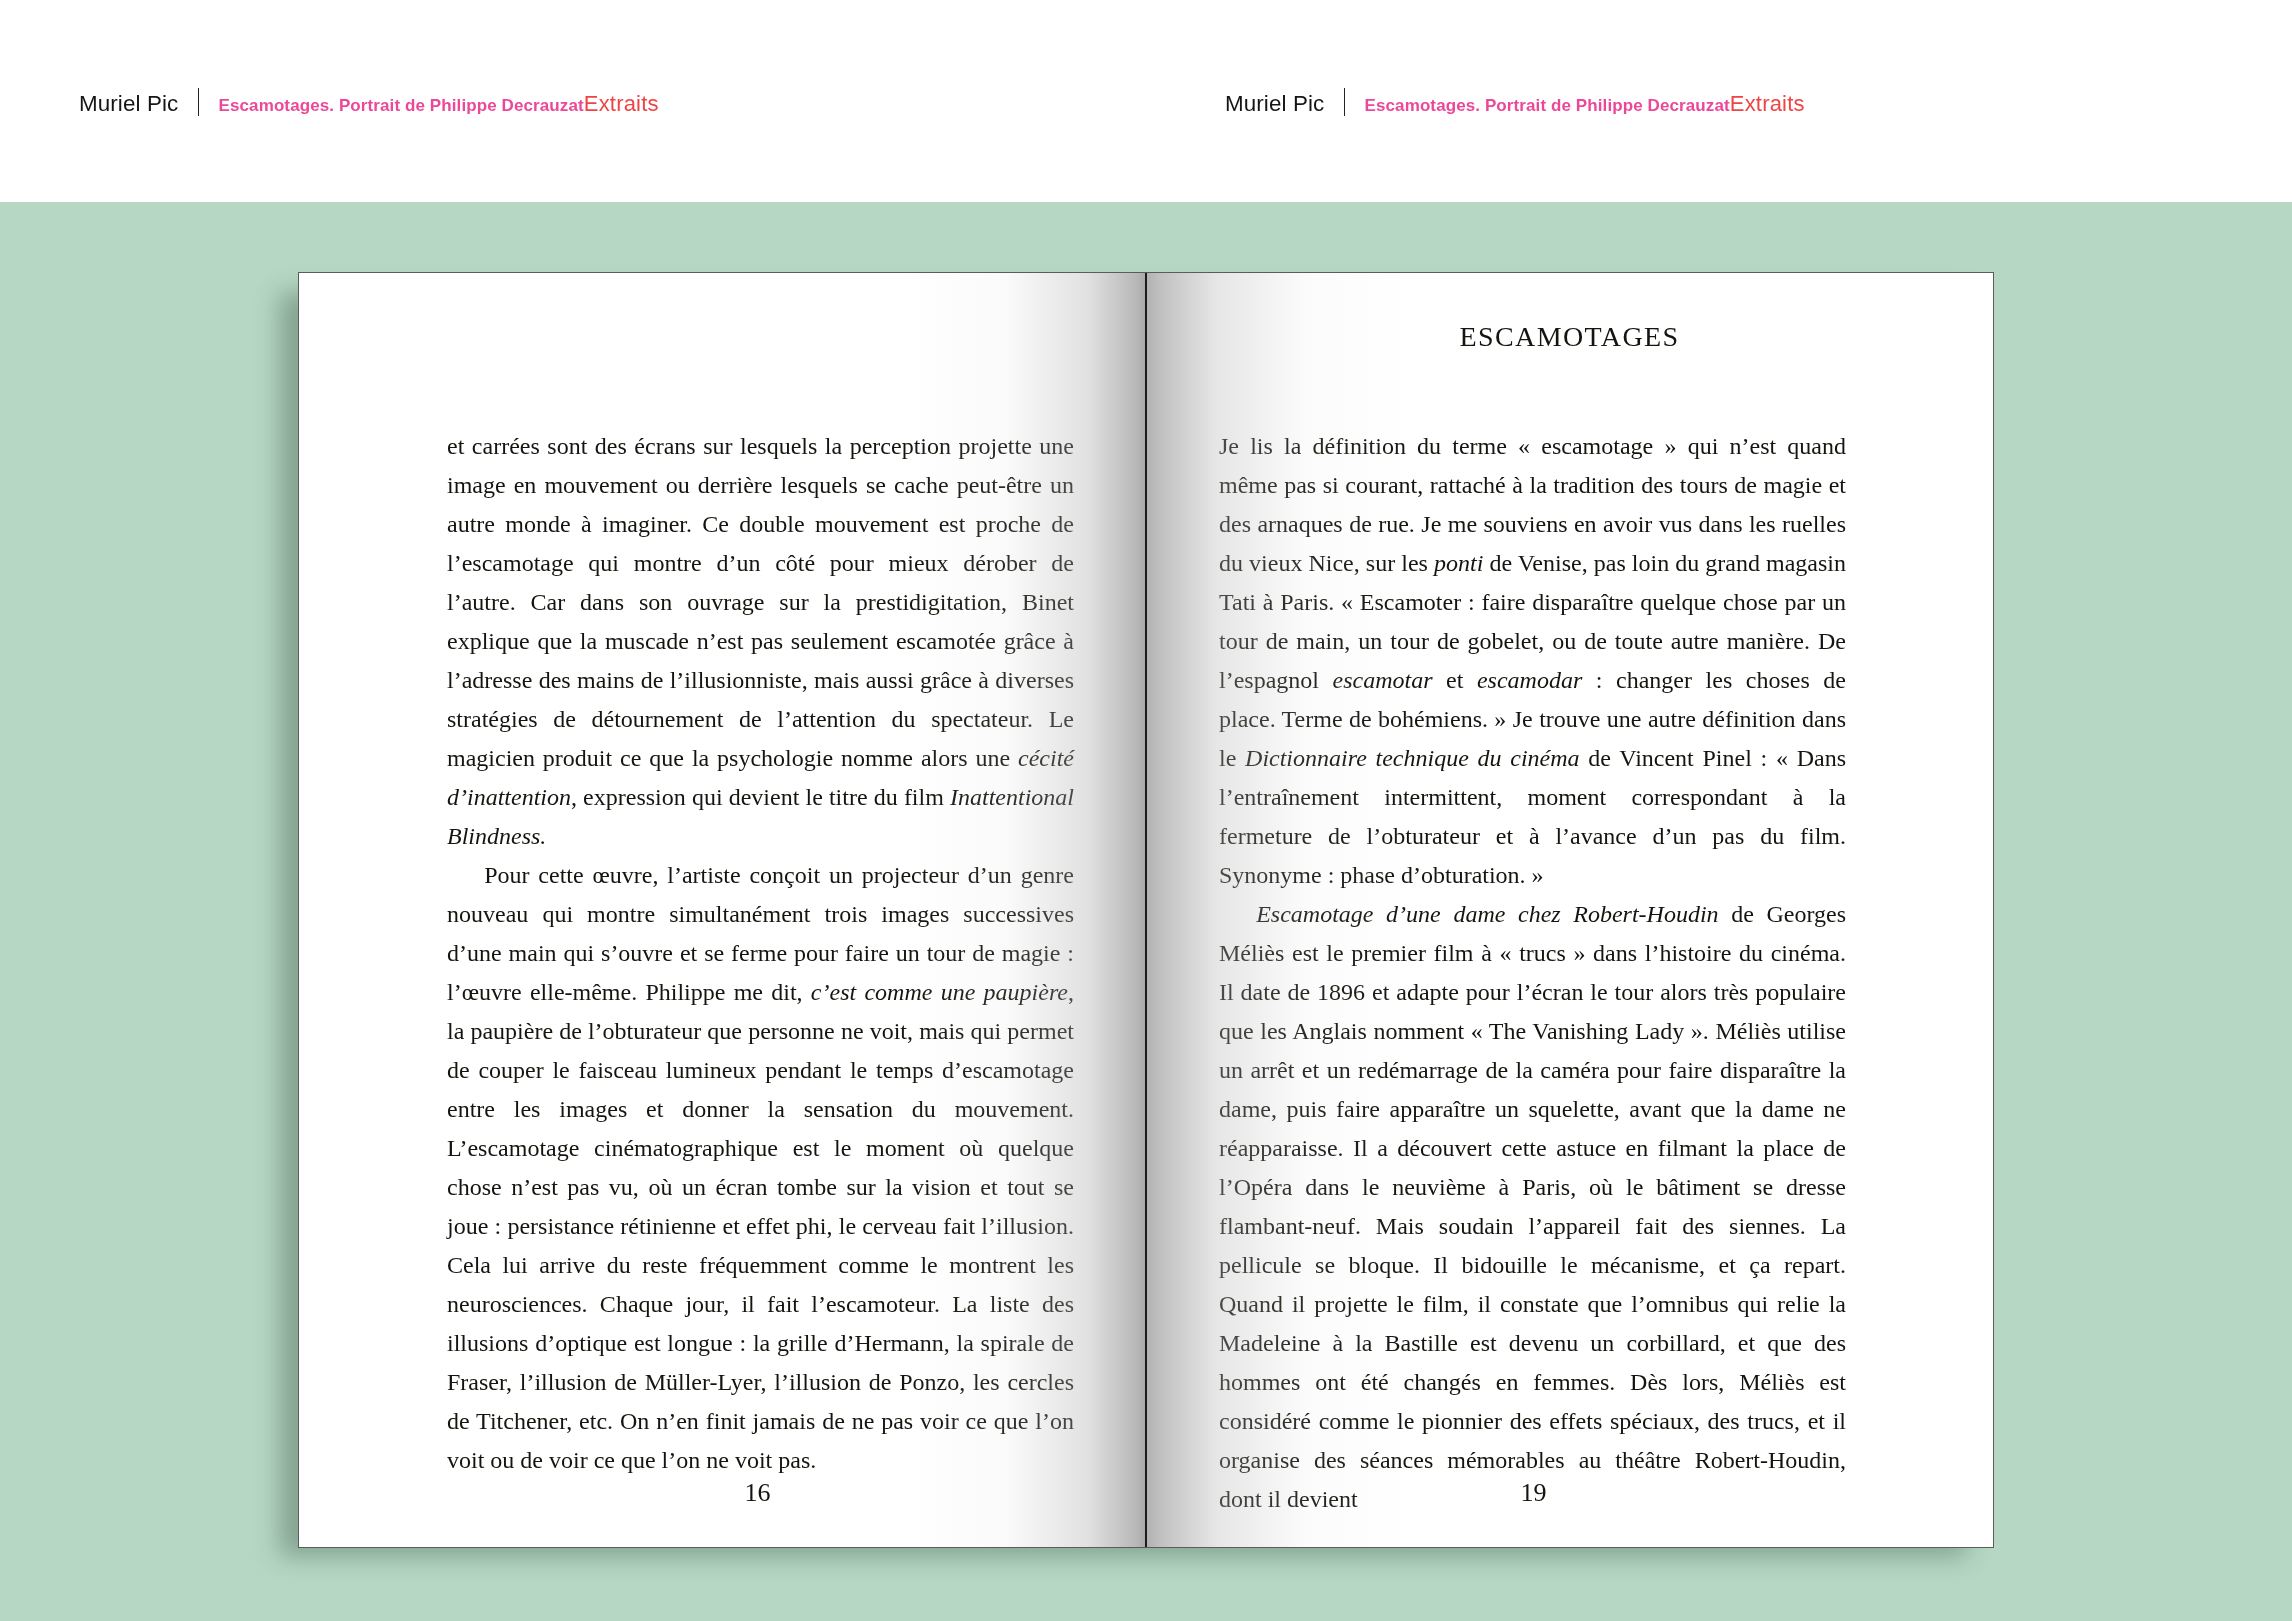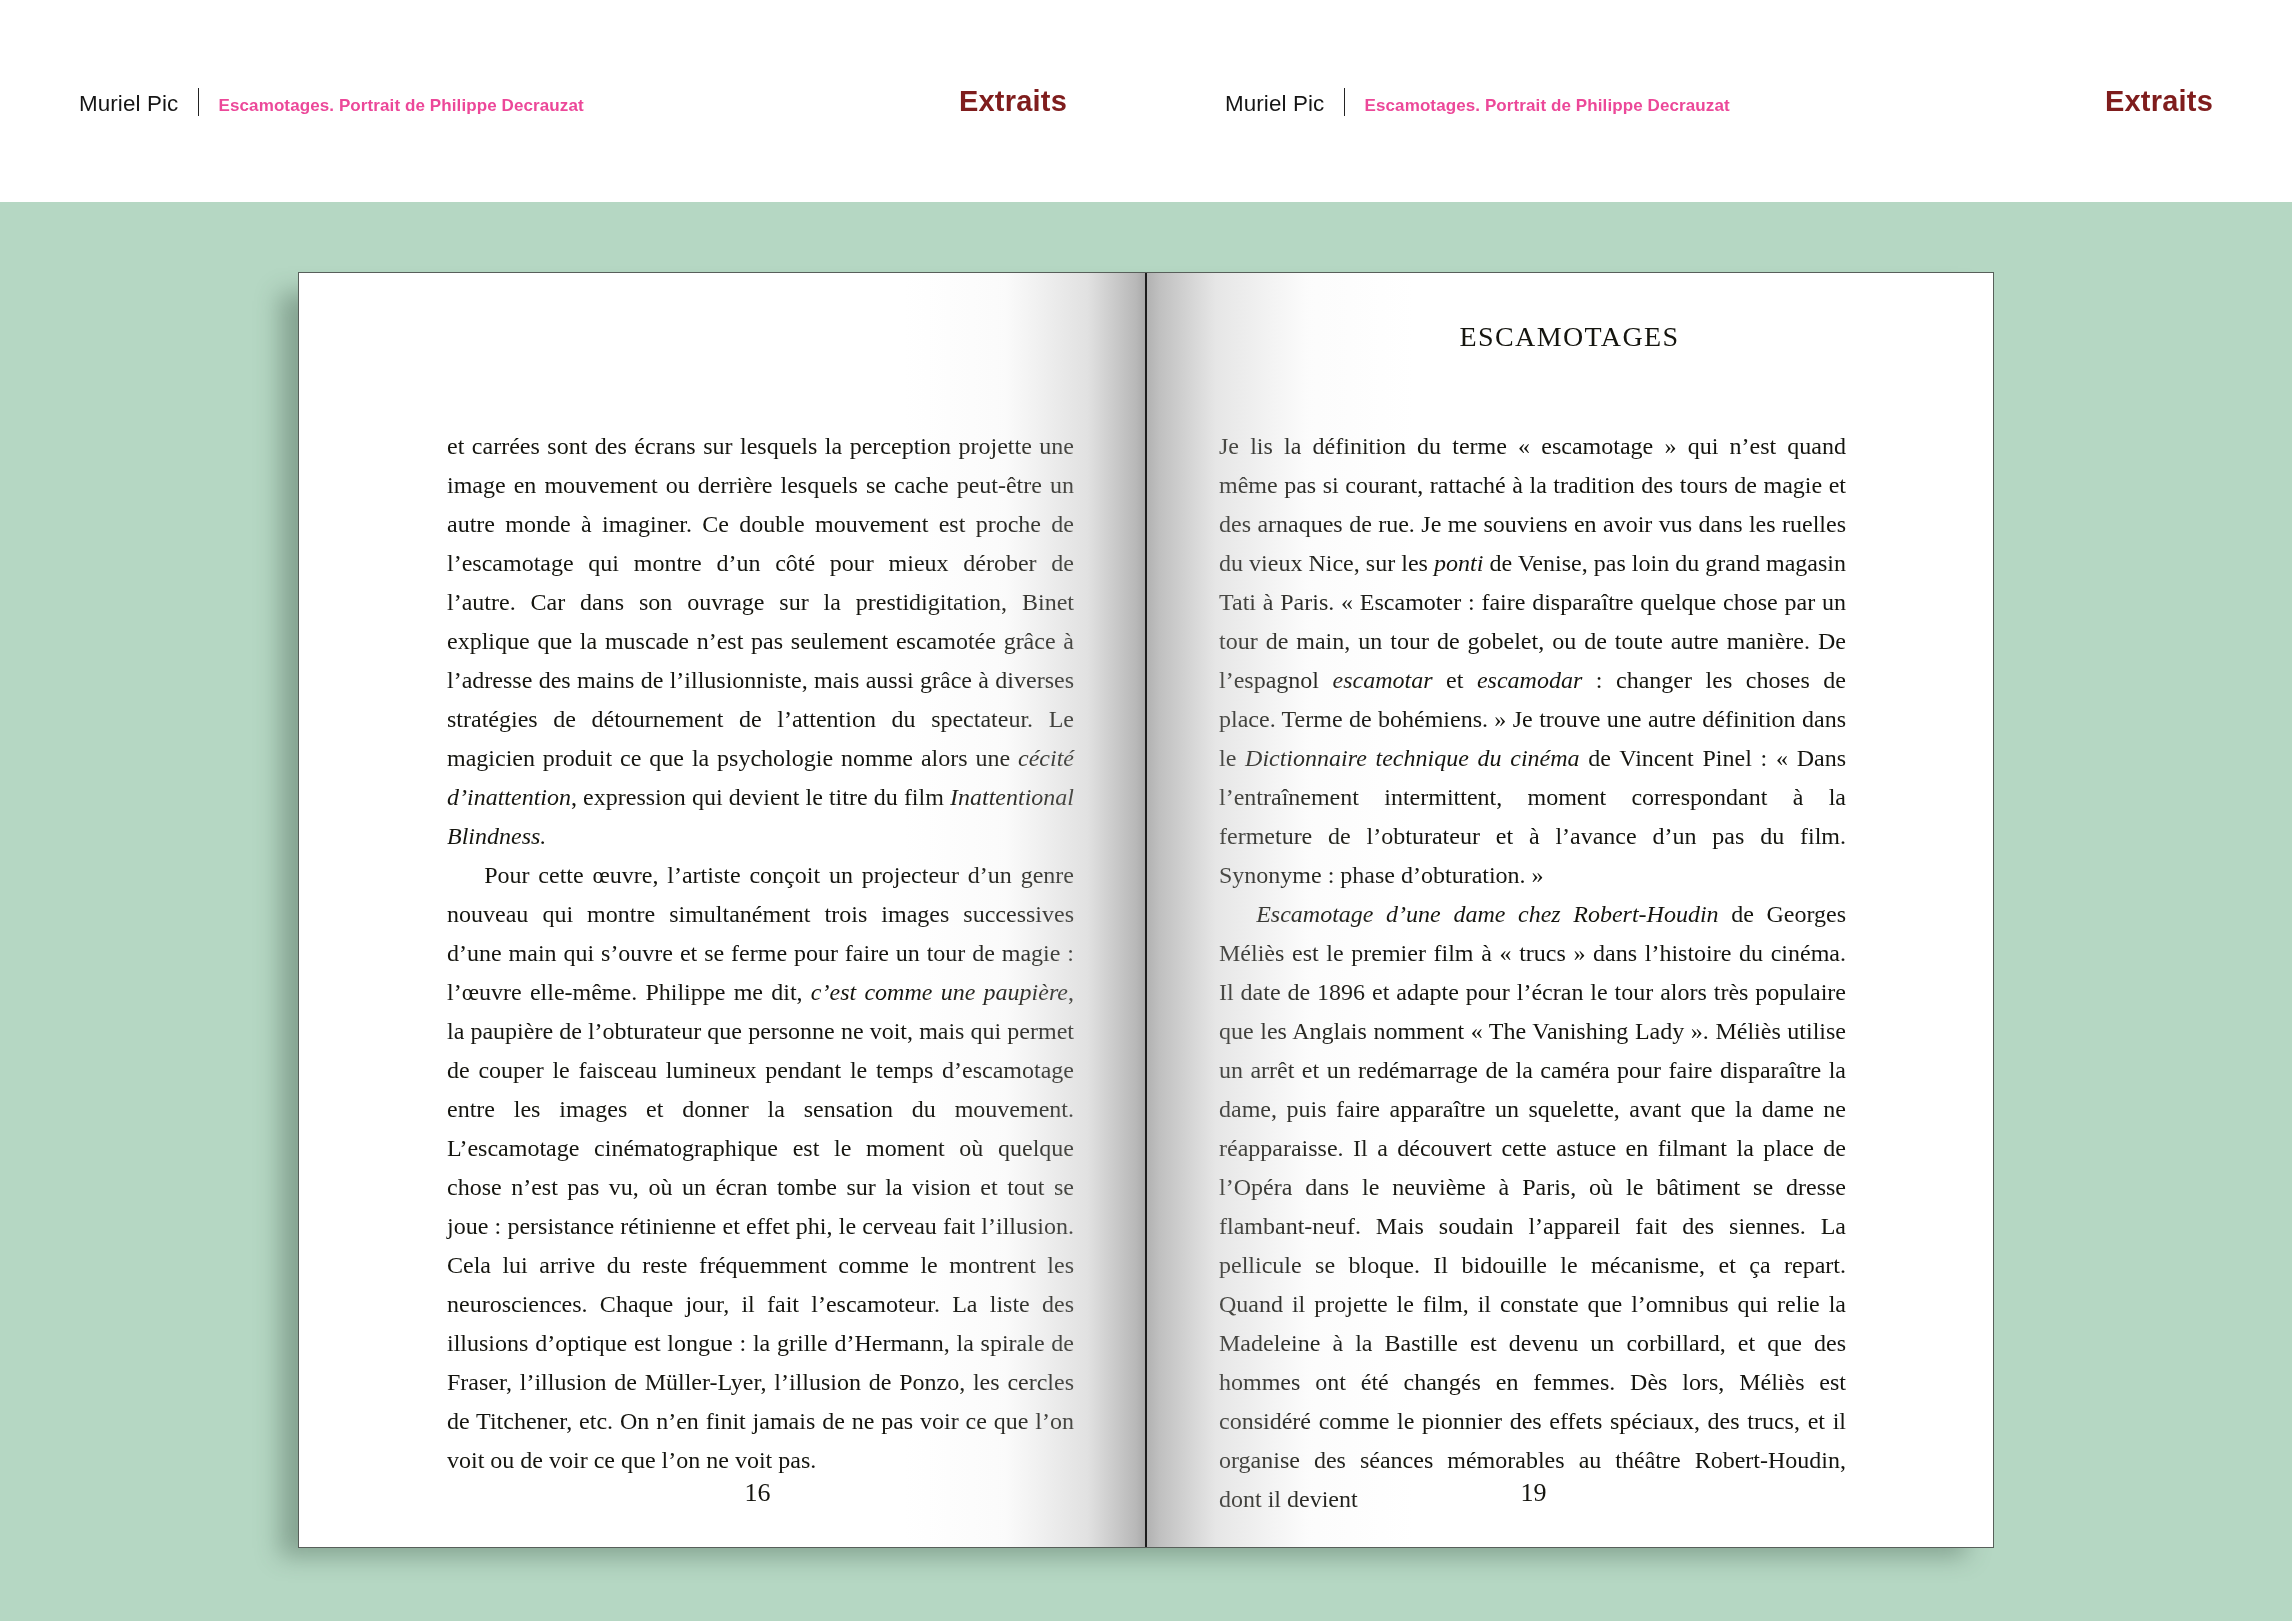--- a/index.html
+++ b/index.html
@@ -39,7 +39,6 @@
     right: 79px;
     display: flex;
     align-items: baseline;
-    justify-content: space-between;
   }
 
   .crumb-group {

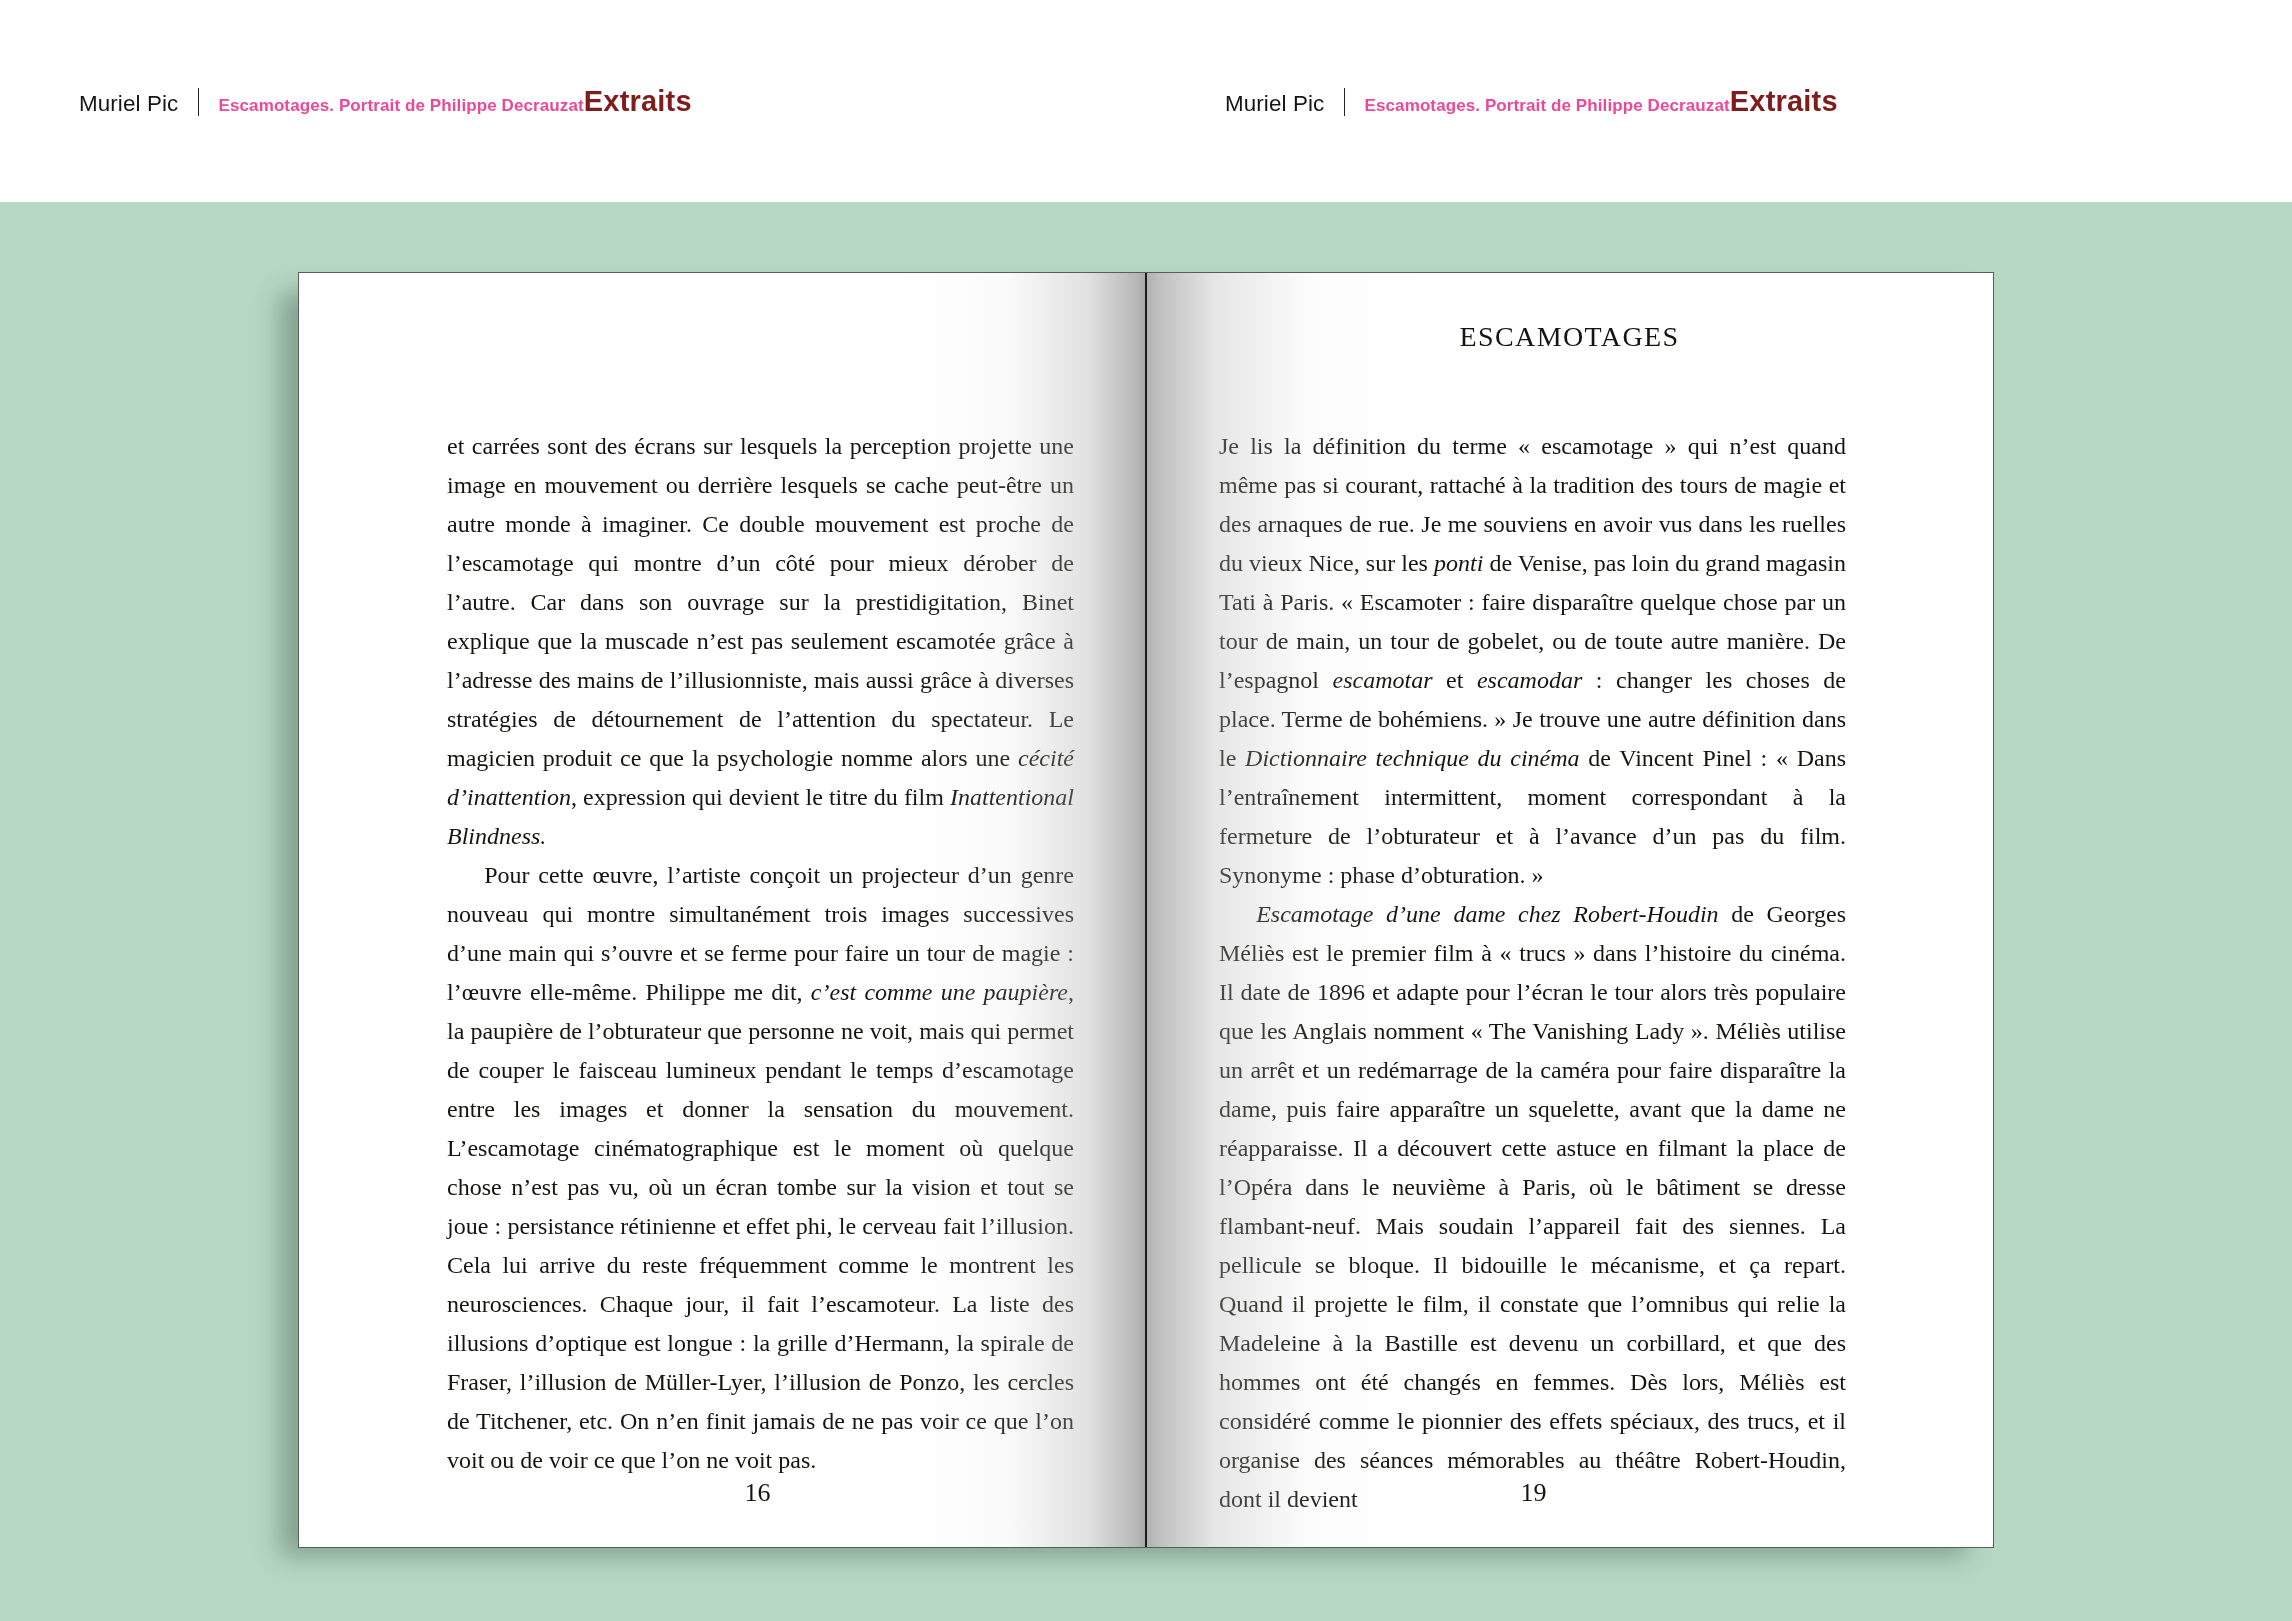--- a/index.html
+++ b/index.html
@@ -74,9 +74,9 @@
   }
 
   .header-tag {
-    font-size: 29px;
-    font-weight: 700;
-    color: #7f1d1d;
+    font-size: 22px;
+    font-weight: 400;
+    color: #ef4444;
     letter-spacing: 0.2px;
     white-space: nowrap;
   }

